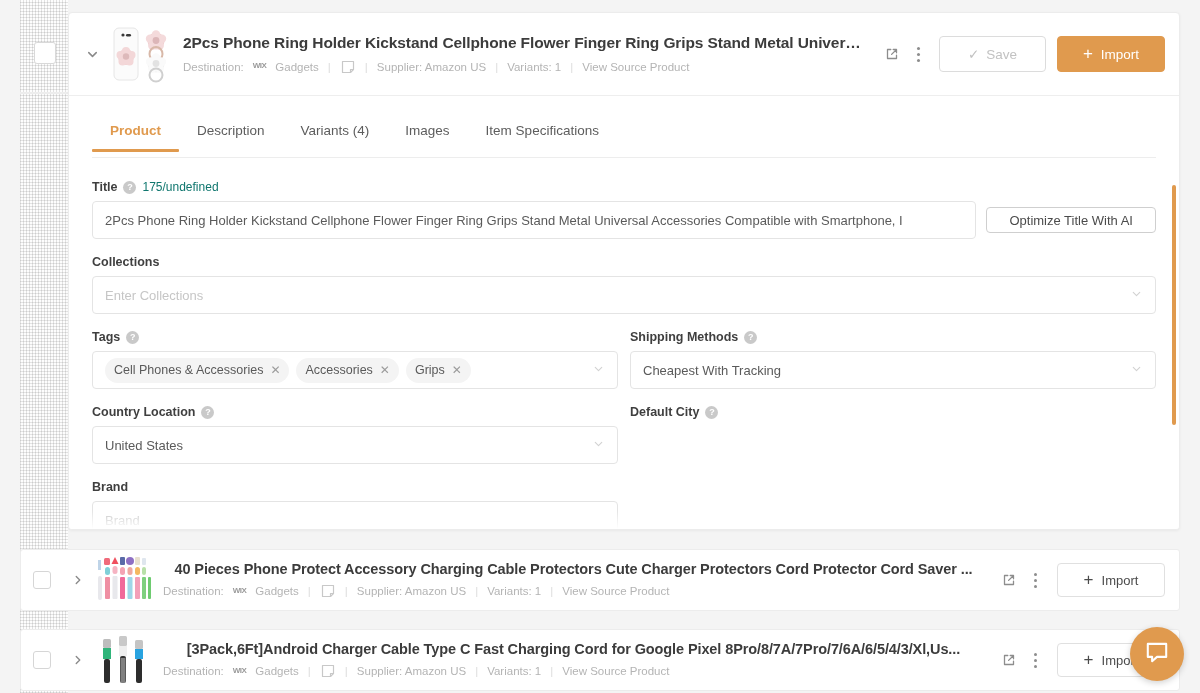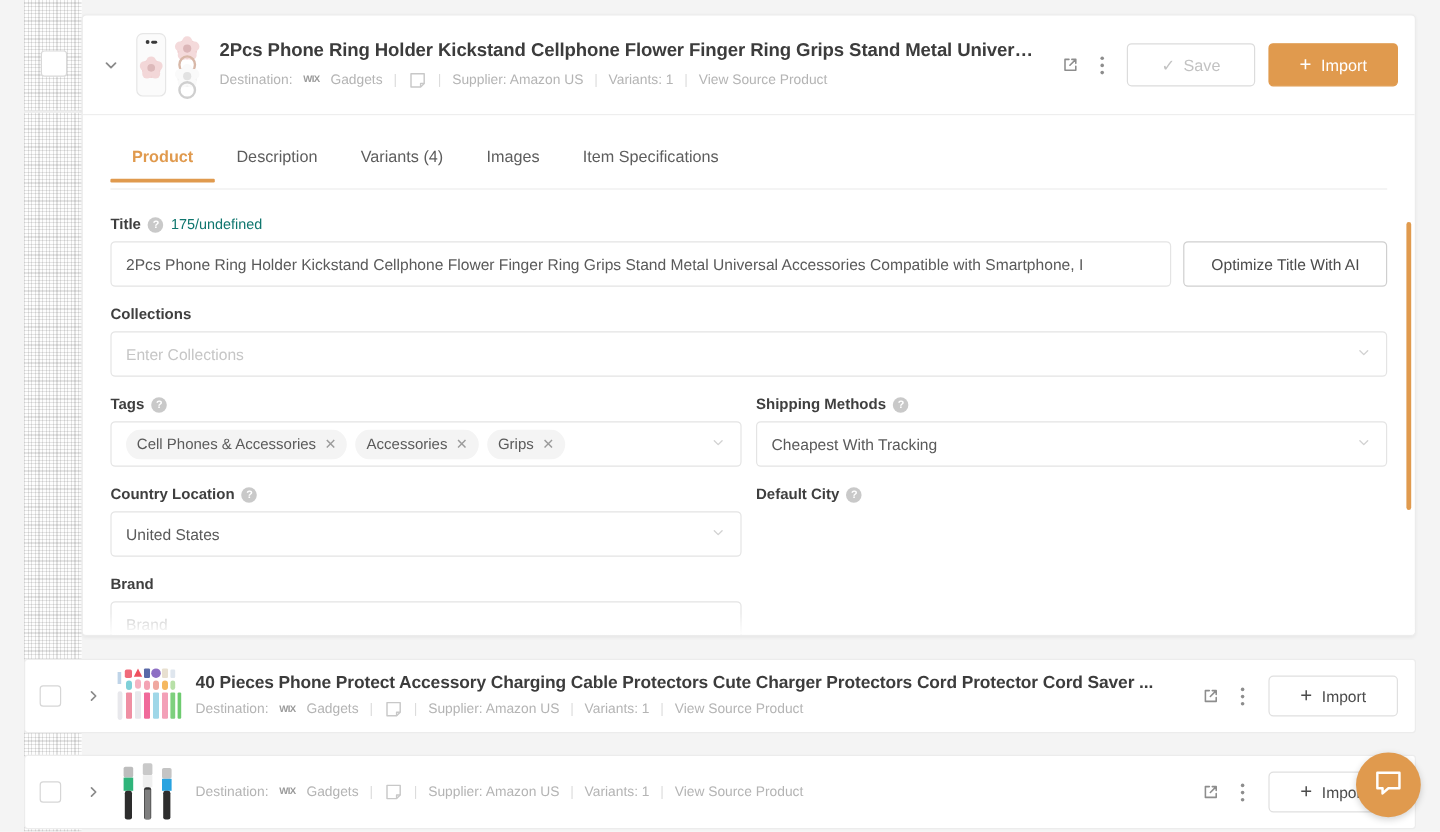--- a/index.html
+++ b/index.html
@@ -125,7 +125,7 @@
   .title-row { display: flex; gap: 10px; align-items: center; }
   .title-row .inp { flex: 1 1 auto; }
   .btn-optimize {
-    flex: 0 0 auto; height: 38px; padding: 0 22px; border: 1px solid #cfcfcf;
+    flex: 0 0 auto; height: 26px; padding: 0 22px; border: 1px solid #cfcfcf;
     border-radius: 4px; background: #fff; font-size: 13px; color: #4b4b4b;
     display: flex; align-items: center; justify-content: center; cursor: pointer;
     white-space: nowrap;

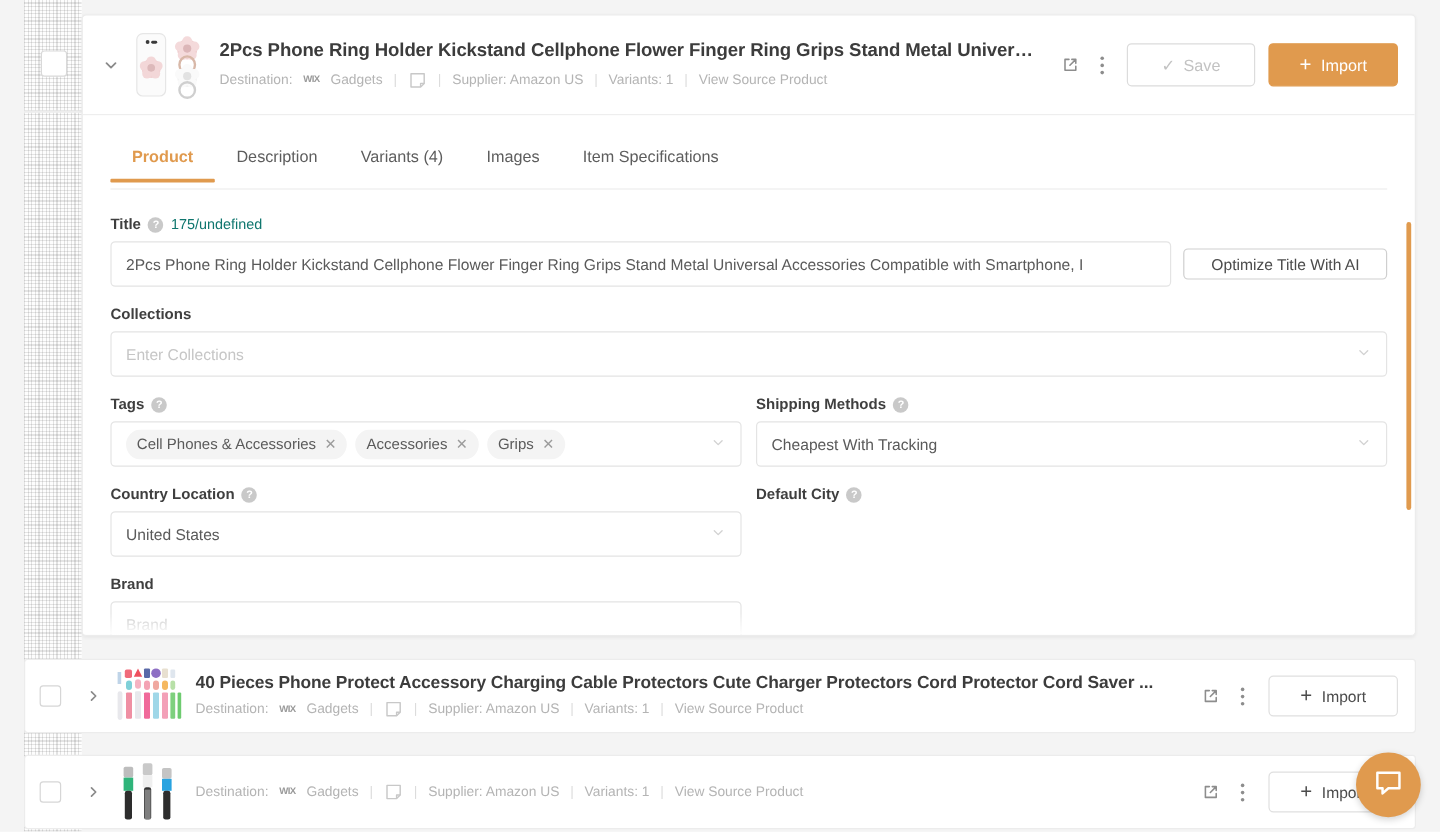--- a/index.html
+++ b/index.html
@@ -163,7 +163,7 @@
   }
   .row-arrow { width: 22px; color: #8a8a8a; flex: 0 0 auto; display:flex; align-items:center; justify-content:center; cursor: pointer; }
   .row-thumb { width: 58px; height: 52px; margin: 0 10px 0 6px; flex: 0 0 auto; position: relative; }
-  .row-text { flex: 1 1 auto; min-width: 0; padding-right: 10px; }
+  .row-text { flex: 1 1 auto; min-width: 0; padding-right: 10px; text-align: center; }
   .row-title {
     font-size: 14.5px; font-weight: bold; color: #3c3c3c; letter-spacing: -.1px;
     white-space: nowrap; overflow: hidden; text-overflow: ellipsis; margin-bottom: 6px;

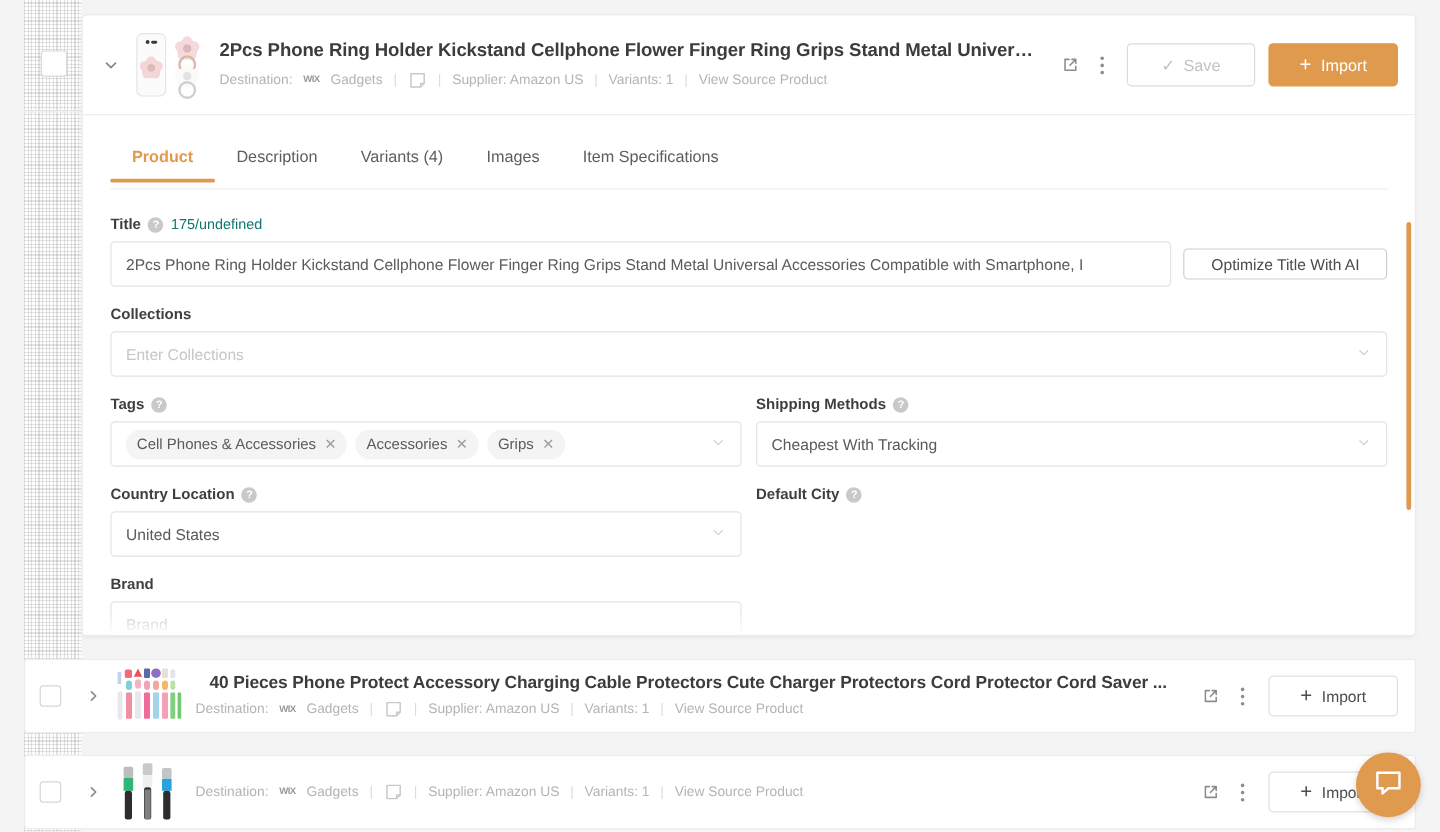--- a/index.html
+++ b/index.html
@@ -510,6 +510,7 @@
       </svg>
     </div>
     <div class="row-text">
+      <div class="row-title">[3Pack,6Ft]Android Charger Cable Type C Fast Charging Cord for Google Pixel 8Pro/8/7A/7Pro/7/6A/6/5/4/3/Xl,Us...</div>
       <div class="meta">
         <span>Destination:</span>
         <span class="wix-logo">WIX</span>

